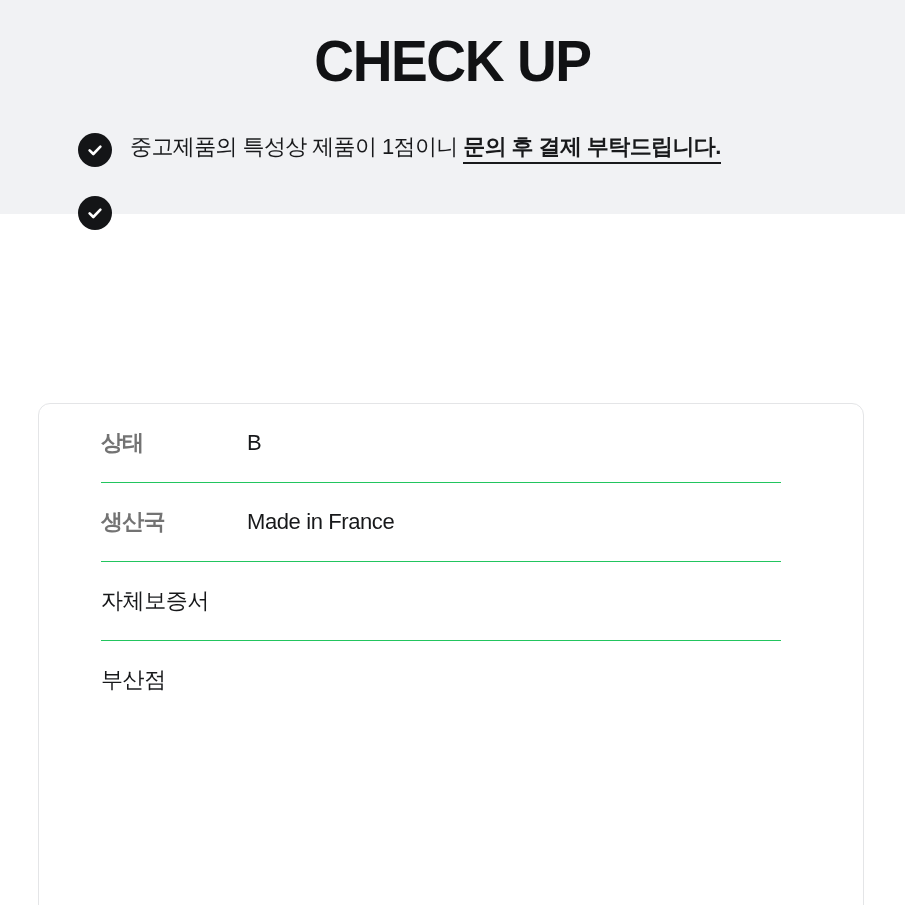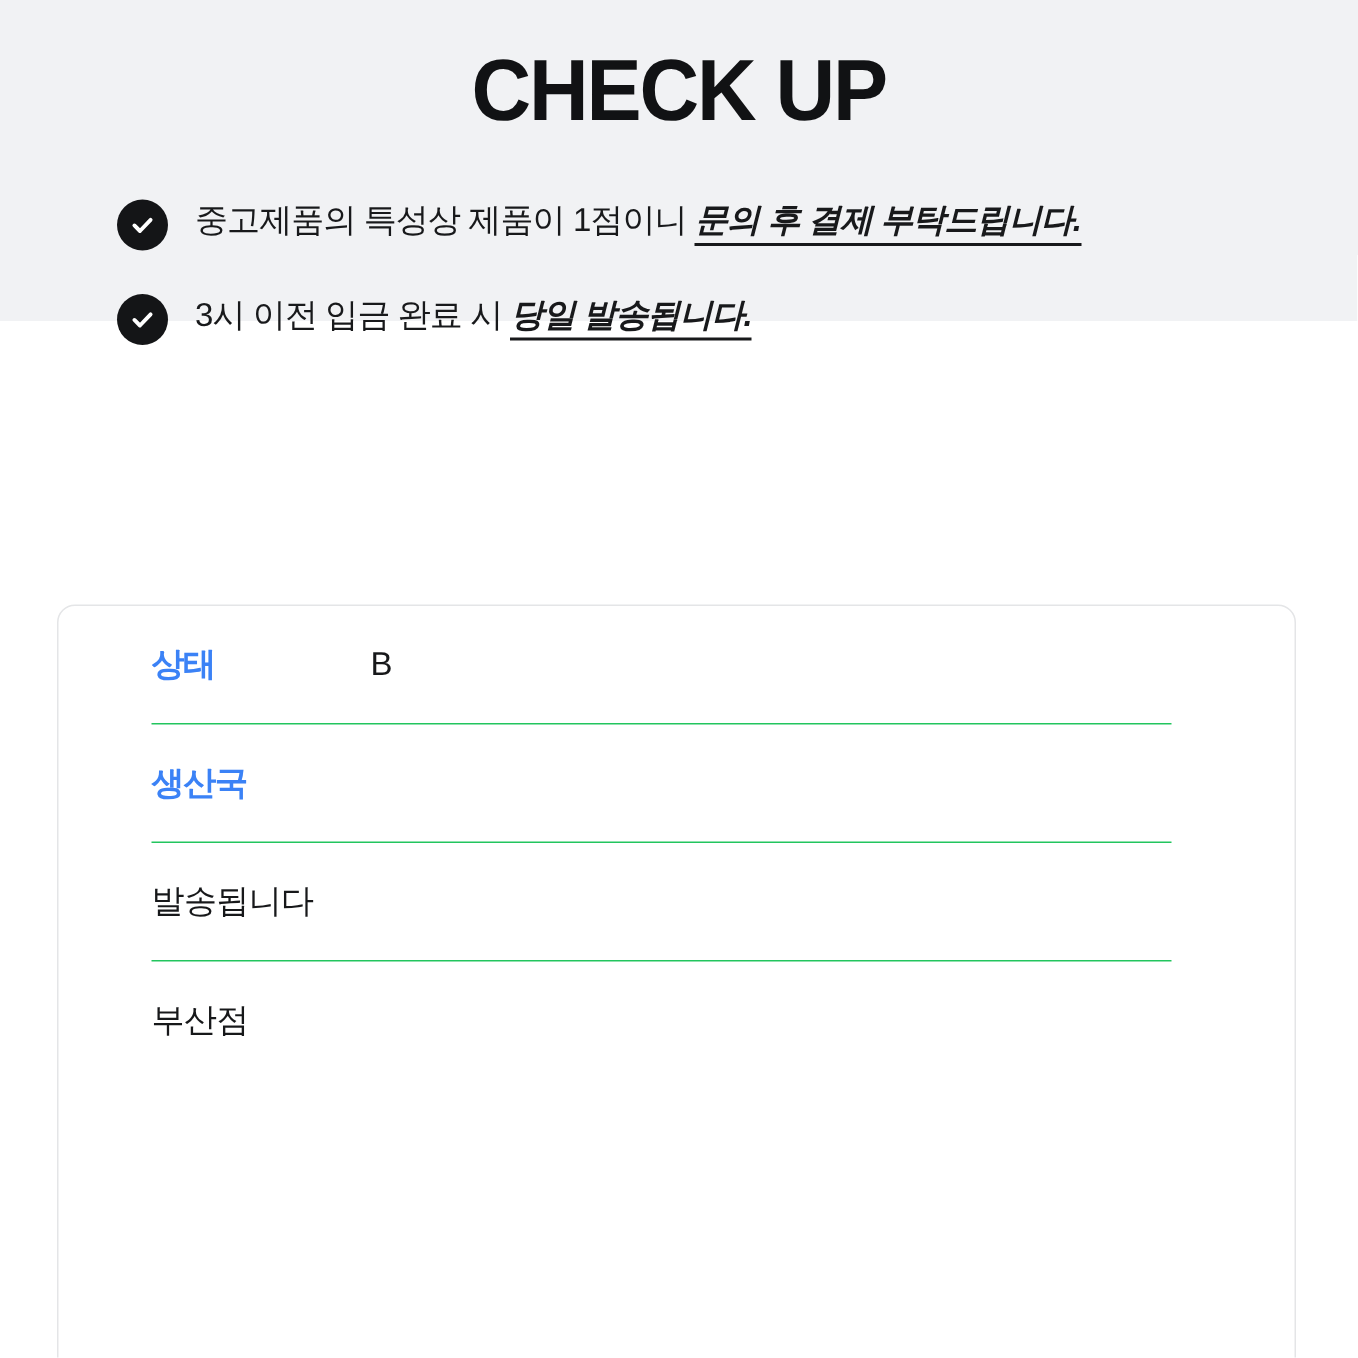--- a/index.html
+++ b/index.html
@@ -85,7 +85,6 @@
     font-weight: 700;
     border-bottom: 2.5px solid #18191b;
     padding-bottom: 3px;
-    font-style: italic;
   }
 
   

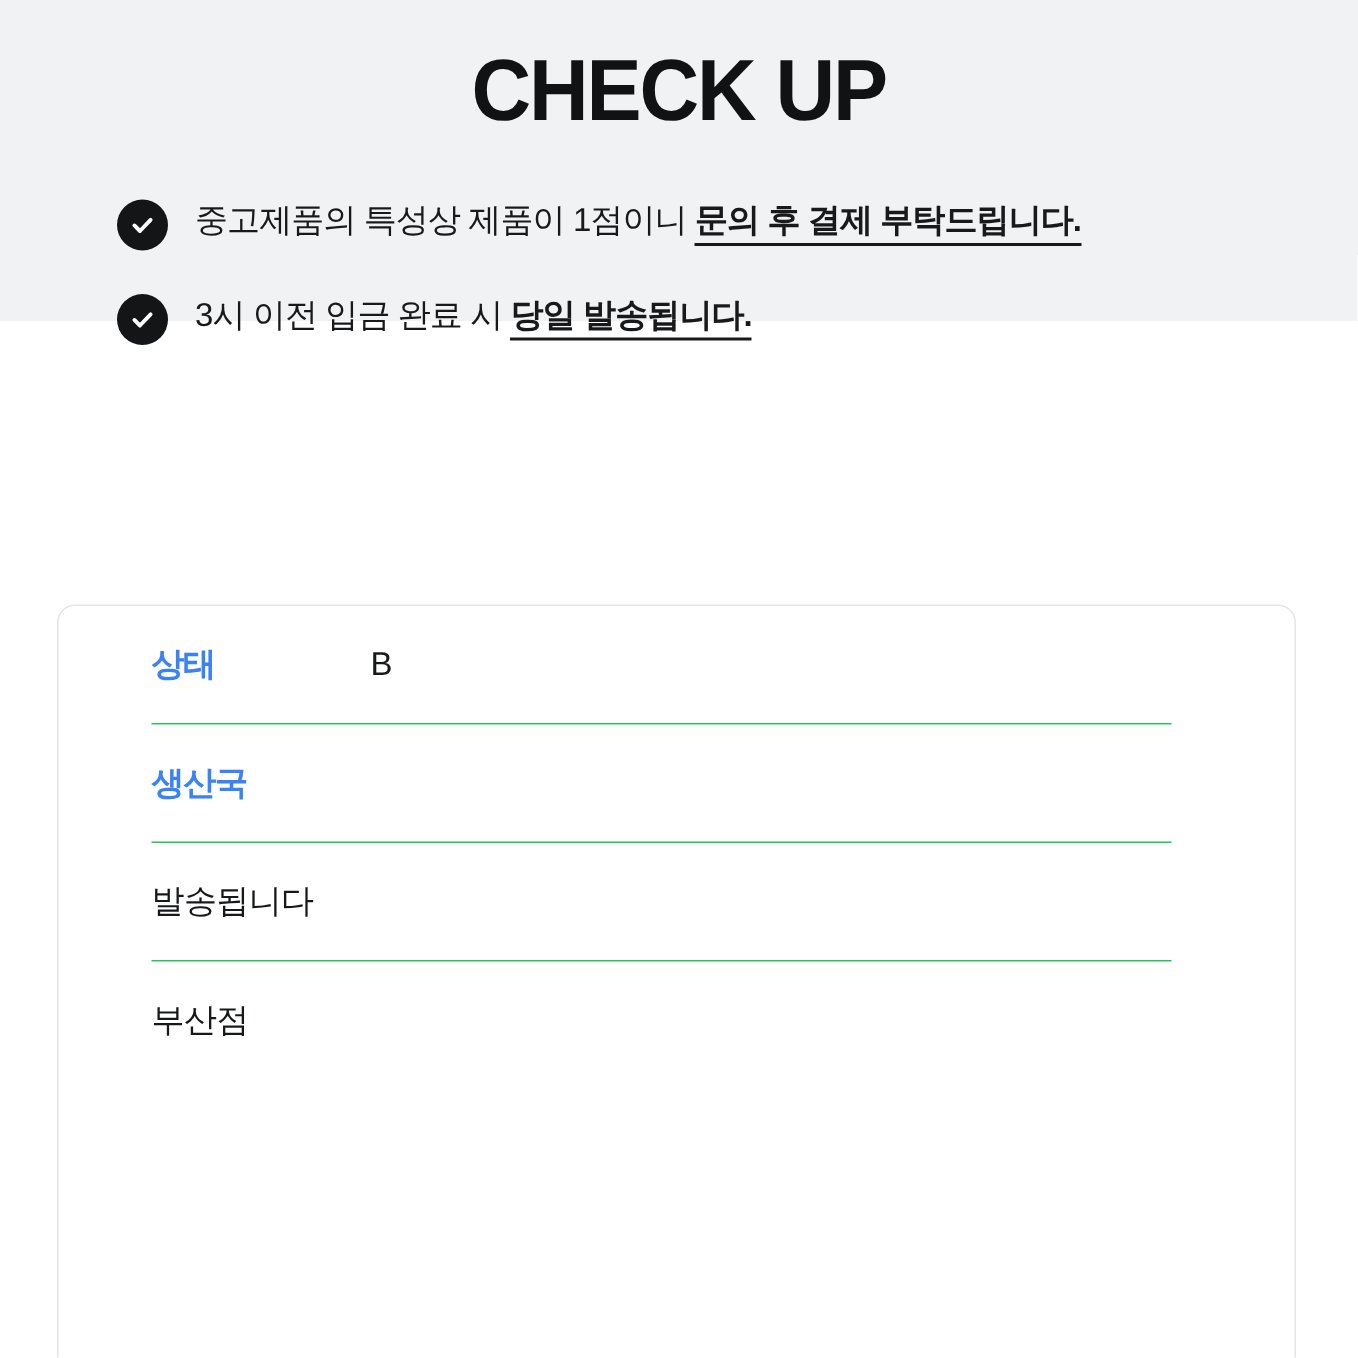--- a/index.html
+++ b/index.html
@@ -230,7 +230,6 @@
           <path d="M4.6 10.3 L8.3 14 L15.4 6.6" fill="none" stroke="#ffffff" stroke-width="2.6" stroke-linecap="round" stroke-linejoin="round"></path>
         </svg>
       </span>
-      <span class="bullet-text"><span>3시 이전 입금 완료 시 </span><span class="emph">당일 발송됩니다.</span></span>
     </div>
 
   </div>

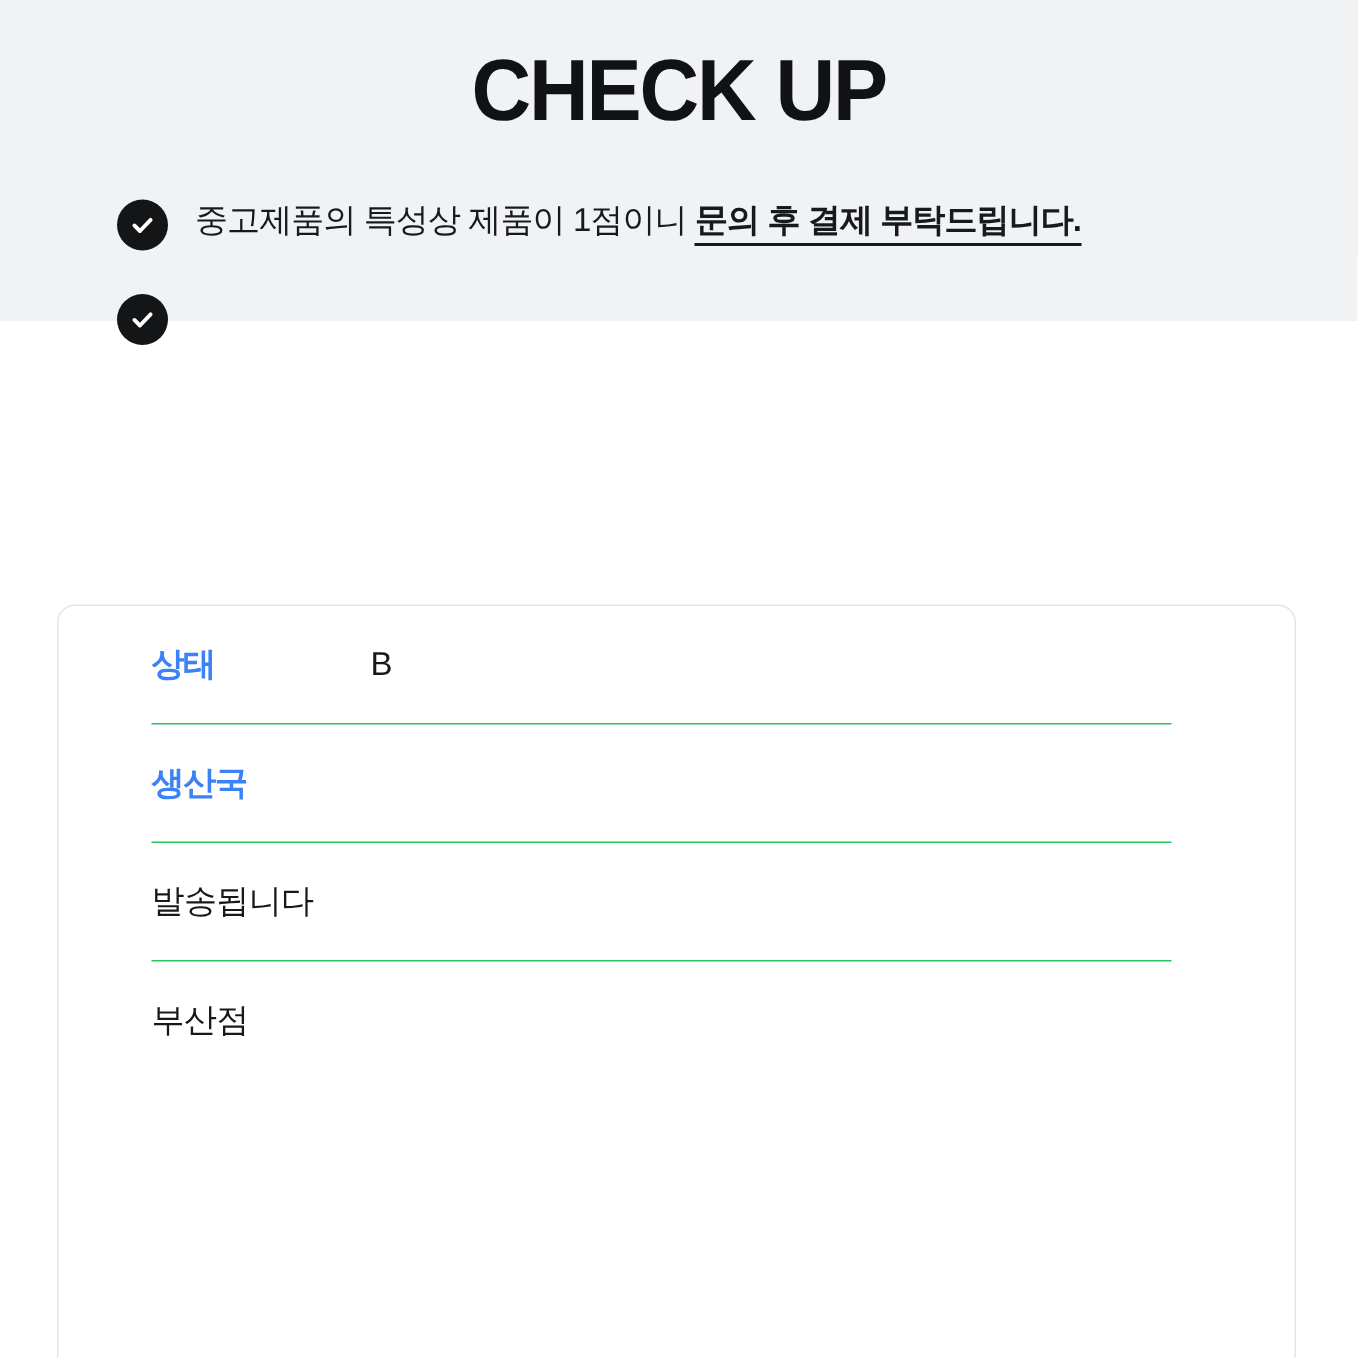--- a/index.html
+++ b/index.html
@@ -196,7 +196,7 @@
     min-width: 146px;
     font-size: 22px;
     font-weight: 700;
-    color: #3b82f6;
+    color: #737373;
     letter-spacing: -0.8px;
   }
   .info-value {

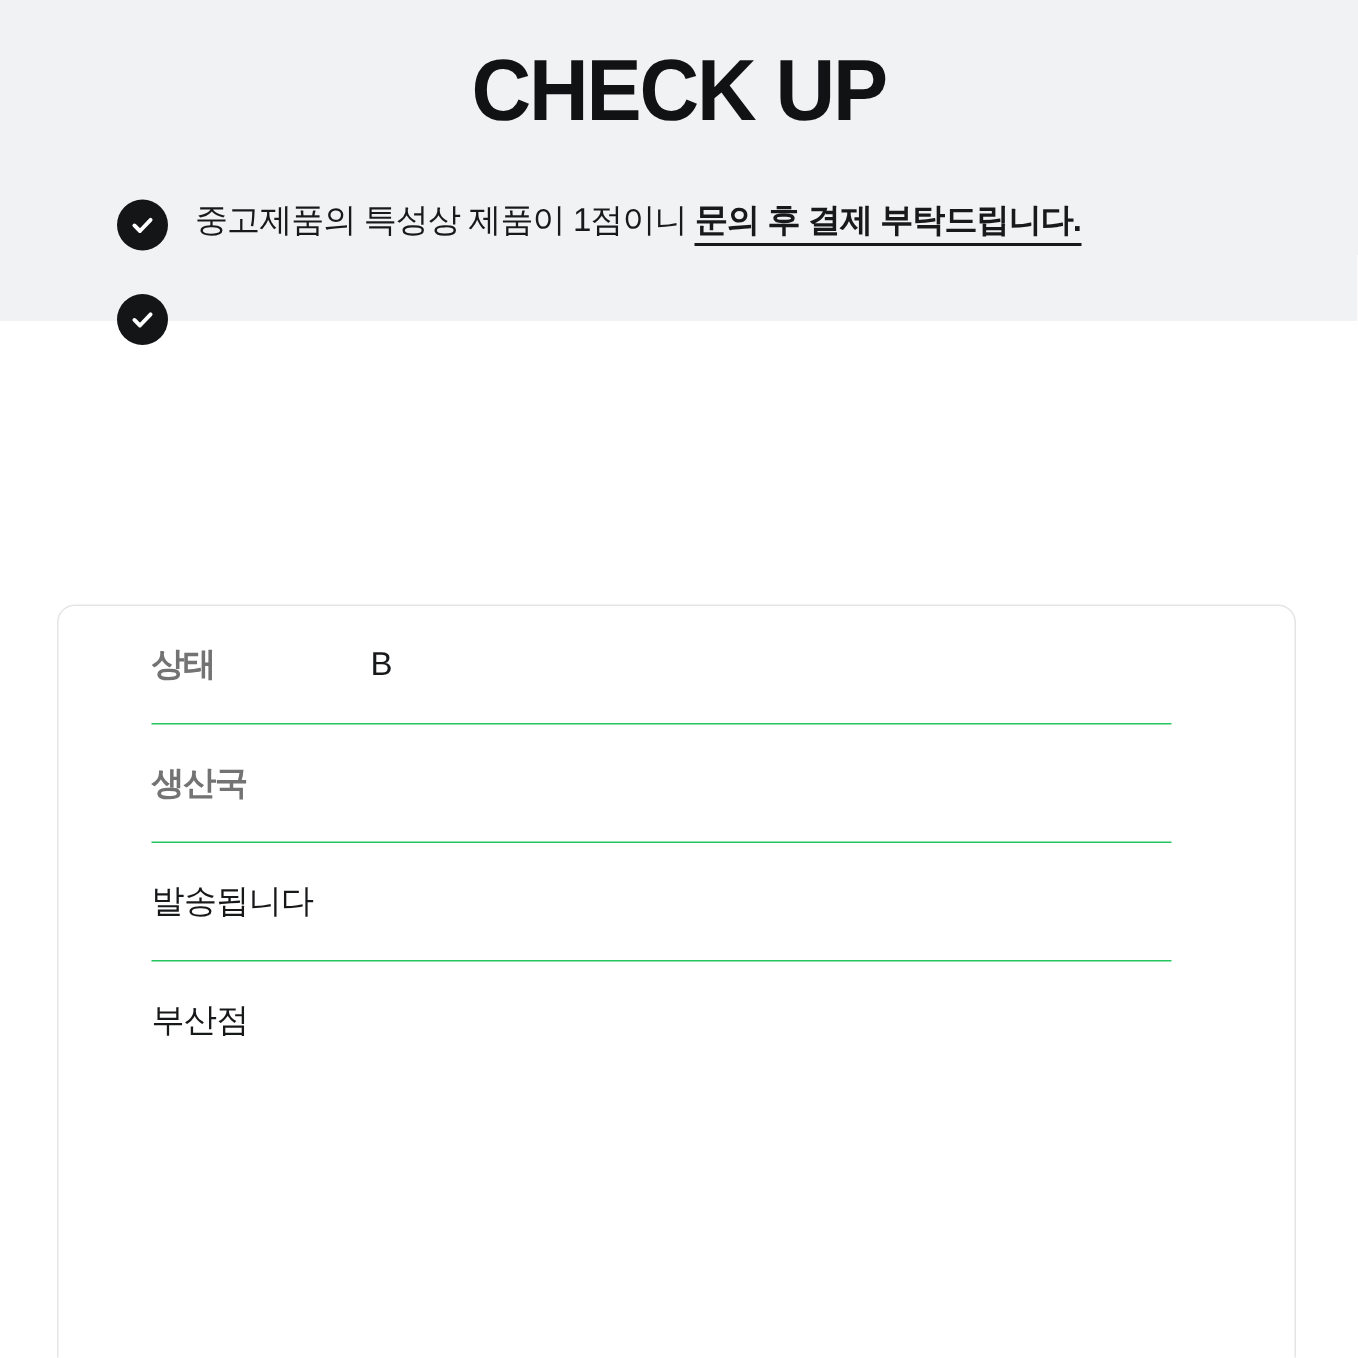--- a/index.html
+++ b/index.html
@@ -249,6 +249,7 @@
 
     <div class="info-row">
       <div class="info-label">생산국</div>
+      <div class="info-value">Made in France</div>
     </div>
 
 

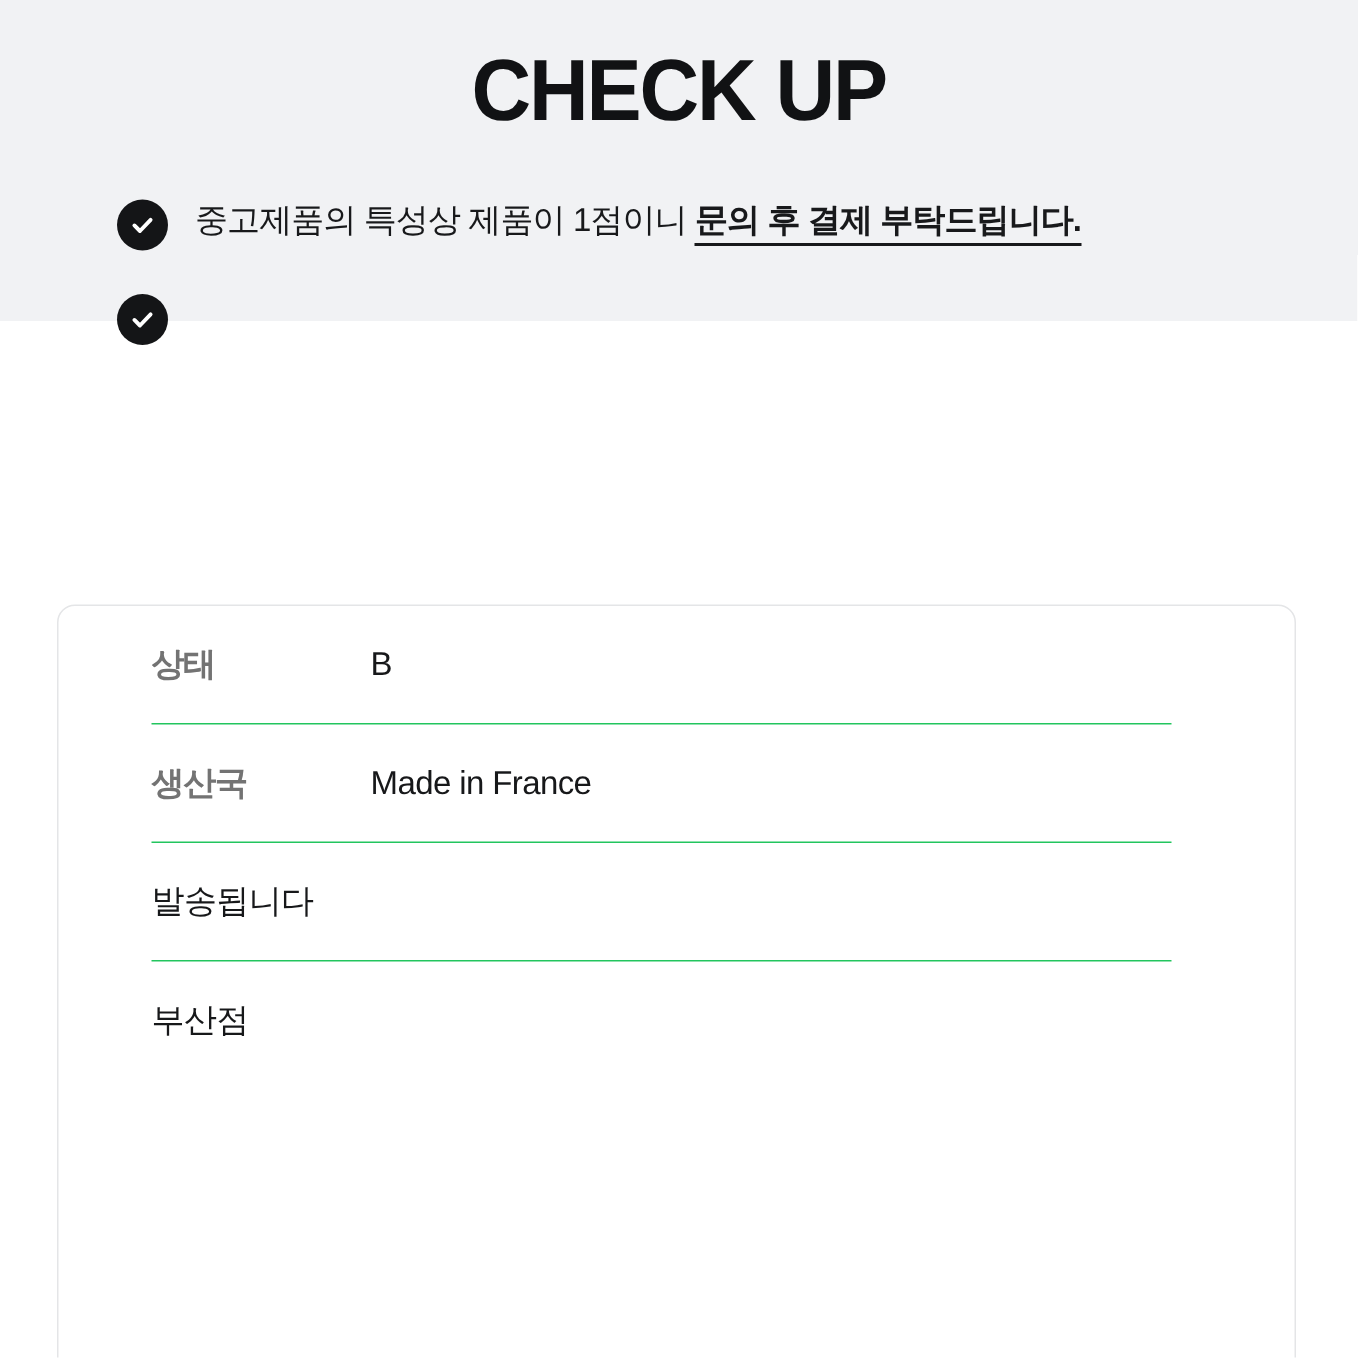--- a/index.html
+++ b/index.html
@@ -254,7 +254,7 @@
 
 
     <div class="info-row">
-      <div class="info-value">발송됩니다</div>
+      <div class="info-value">자체보증서</div>
     </div>
 
     <div class="info-row">

